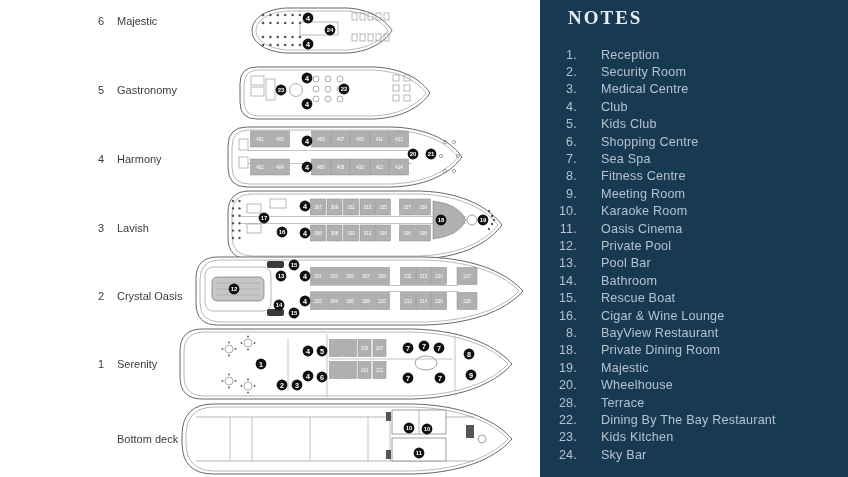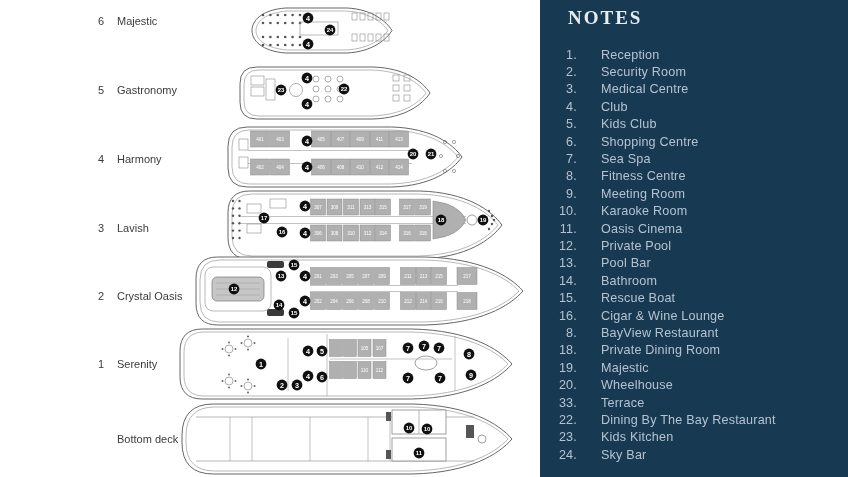--- a/index.html
+++ b/index.html
@@ -597,7 +597,7 @@
           <span class="note-label">Wheelhouse</span>
         </li>
         <li>
-          <span class="note-num">33.</span>
+          <span class="note-num">28.</span>
           <span class="note-label">Terrace</span>
         </li>
         <li>

